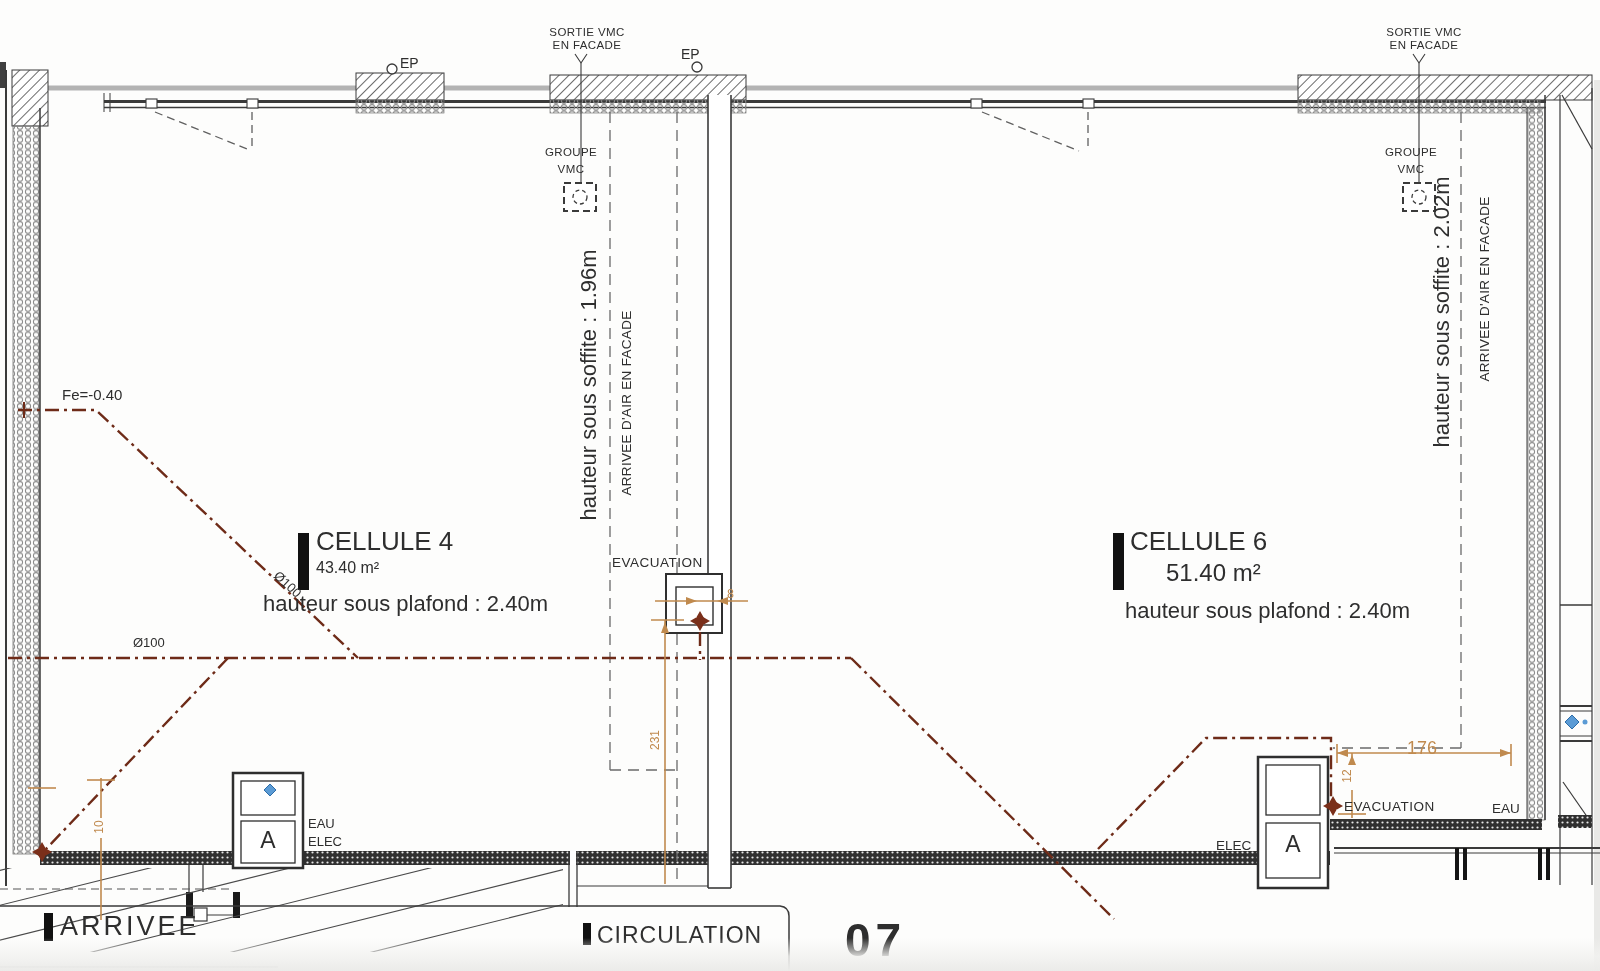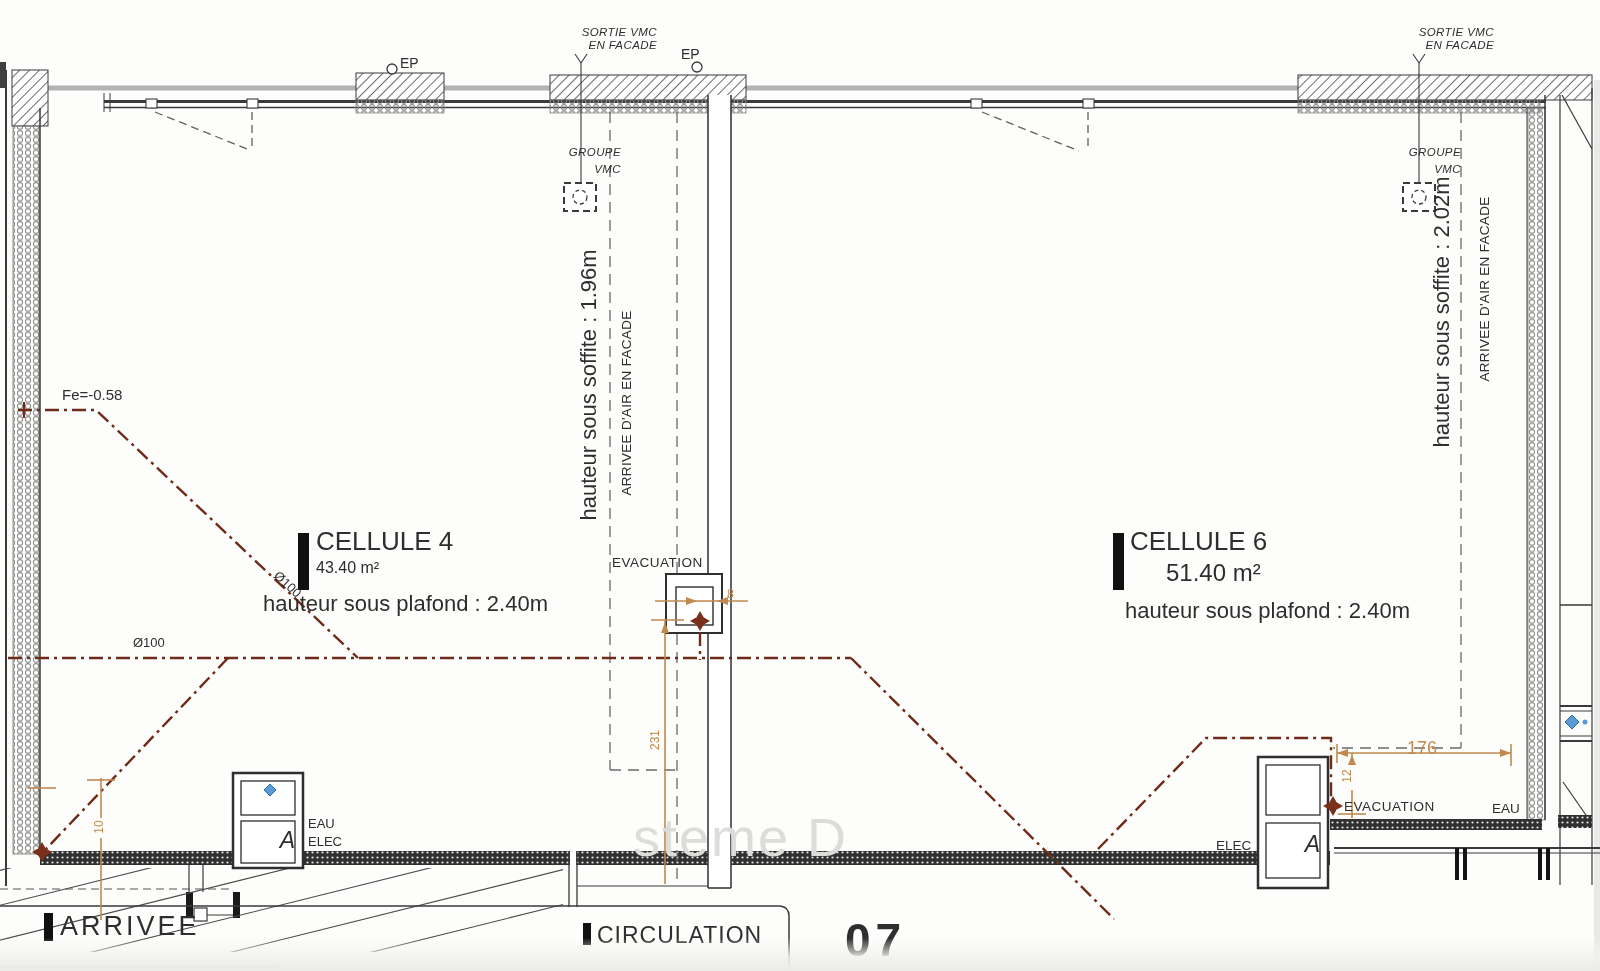--- a/index.html
+++ b/index.html
@@ -6,7 +6,7 @@
   .canvas{position:relative;width:1600px;height:971px;background:#fdfdfc;overflow:hidden;
           font-family:"Liberation Sans",sans-serif;color:#2e2e2e;}
   .t{position:absolute;white-space:nowrap;line-height:1.15;}
-  .ctr{text-align:right;font-style:italic;}
+  .ctr{text-align:center;}
   .vt{transform:translate(-50%,-50%) rotate(-90deg);}
   .diag{transform:translate(-50%,-50%) rotate(43deg);}
   .dim{color:#c08a4e;}

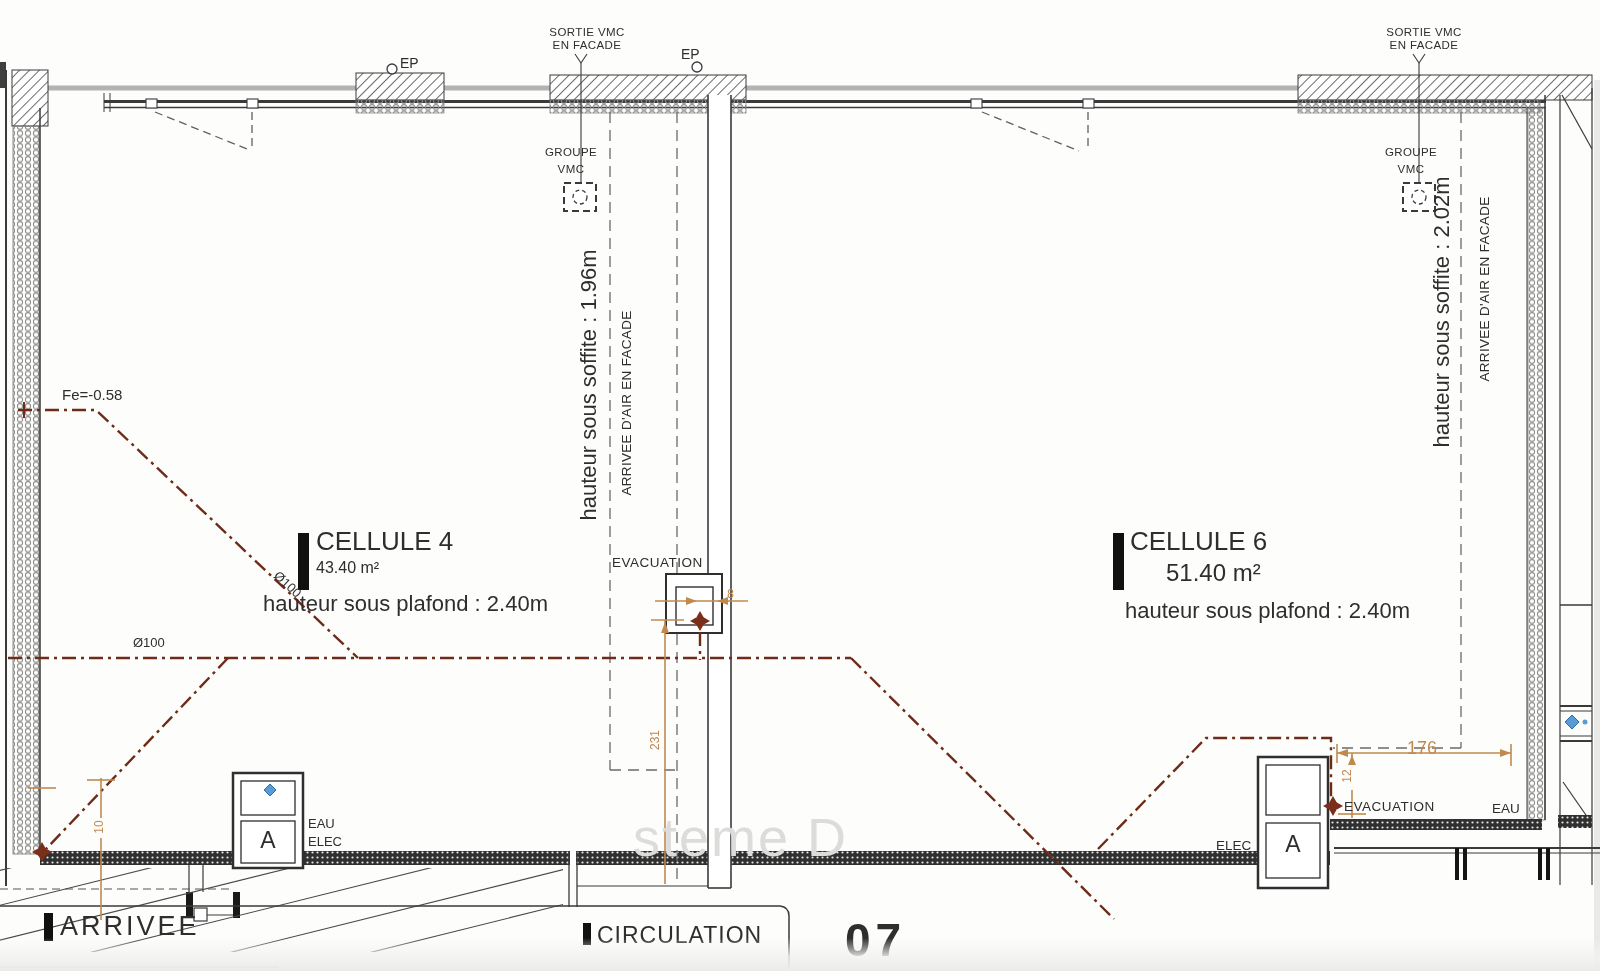--- a/index.html
+++ b/index.html
@@ -256,7 +256,7 @@
   <div class="t vt" style="left:1442px;top:312px;font-size:22px;">hauteur sous soffite : 2.02m</div>
   <div class="t vt" style="left:1485px;top:289px;font-size:13.5px;letter-spacing:.3px;">ARRIVEE D'AIR EN FACADE</div>
 
-  <div class="t" style="left:62px;top:386px;font-size:15px;">Fe=-0.58</div>
+  <div class="t" style="left:62px;top:386px;font-size:15px;">Fe=-0.40</div>
   <div class="t diag" style="left:287px;top:585px;font-size:13px;">Ø100</div>
   <div class="t" style="left:133px;top:636px;font-size:13px;">Ø100</div>
 

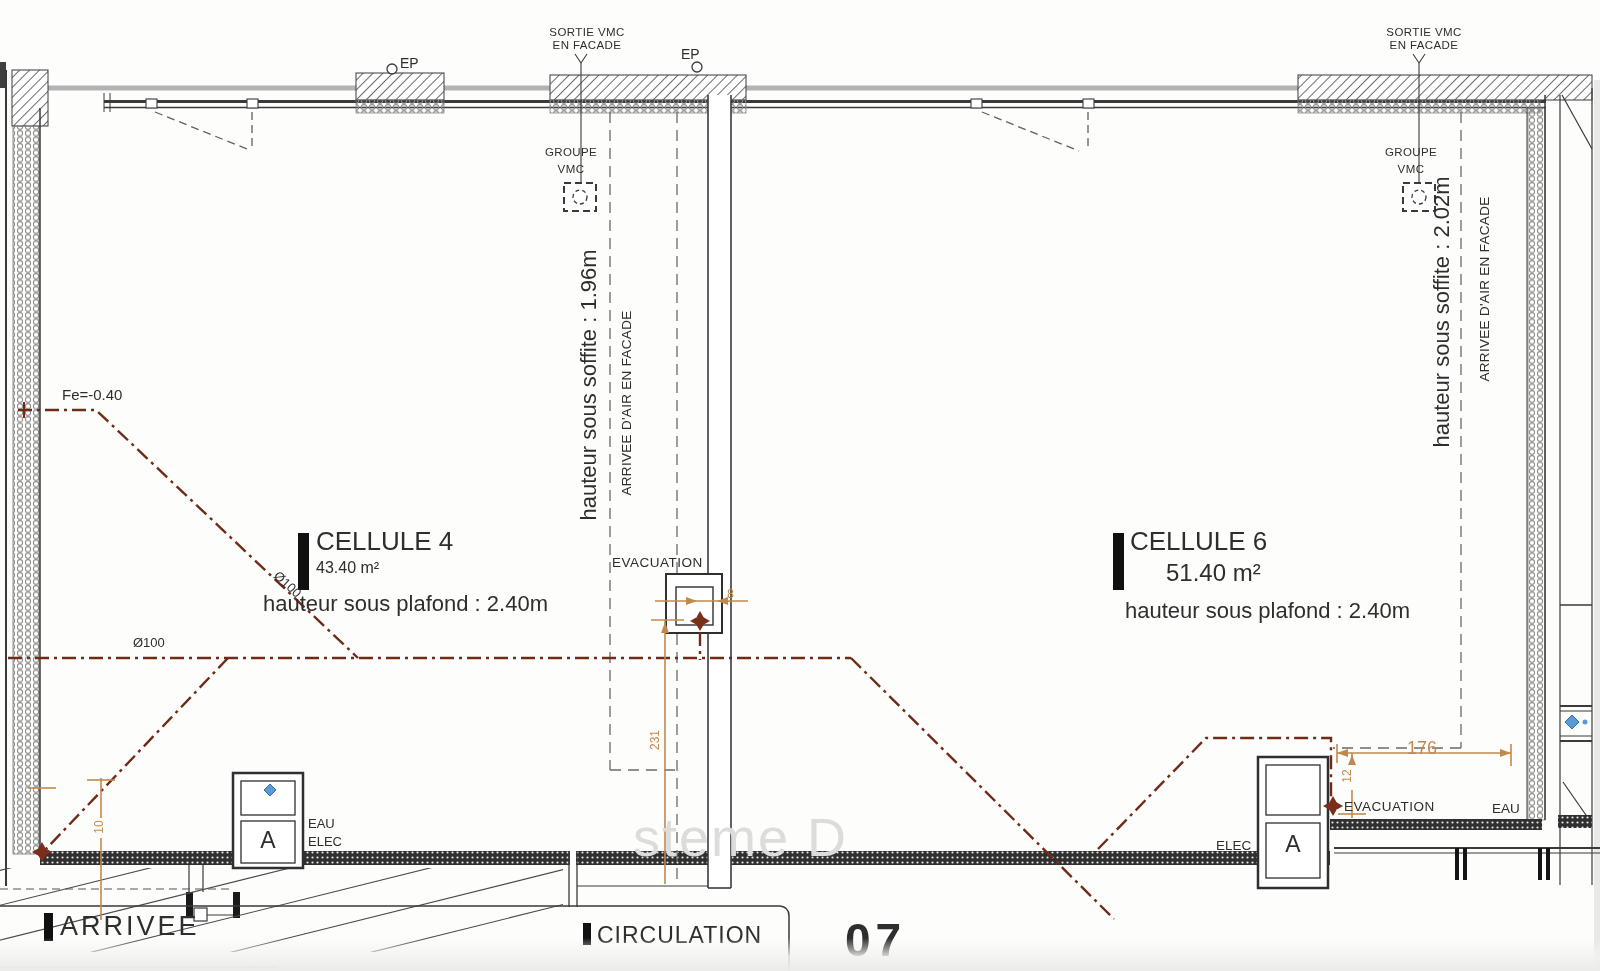--- a/index.html
+++ b/index.html
@@ -22,7 +22,6 @@
 
 <div class="canvas">
 
-  <div class="t wm" style="left:633px;top:806px;">steme D</div>
 
   <svg class="plan" width="1600" height="971" viewBox="0 0 1600 971">
     <defs>

